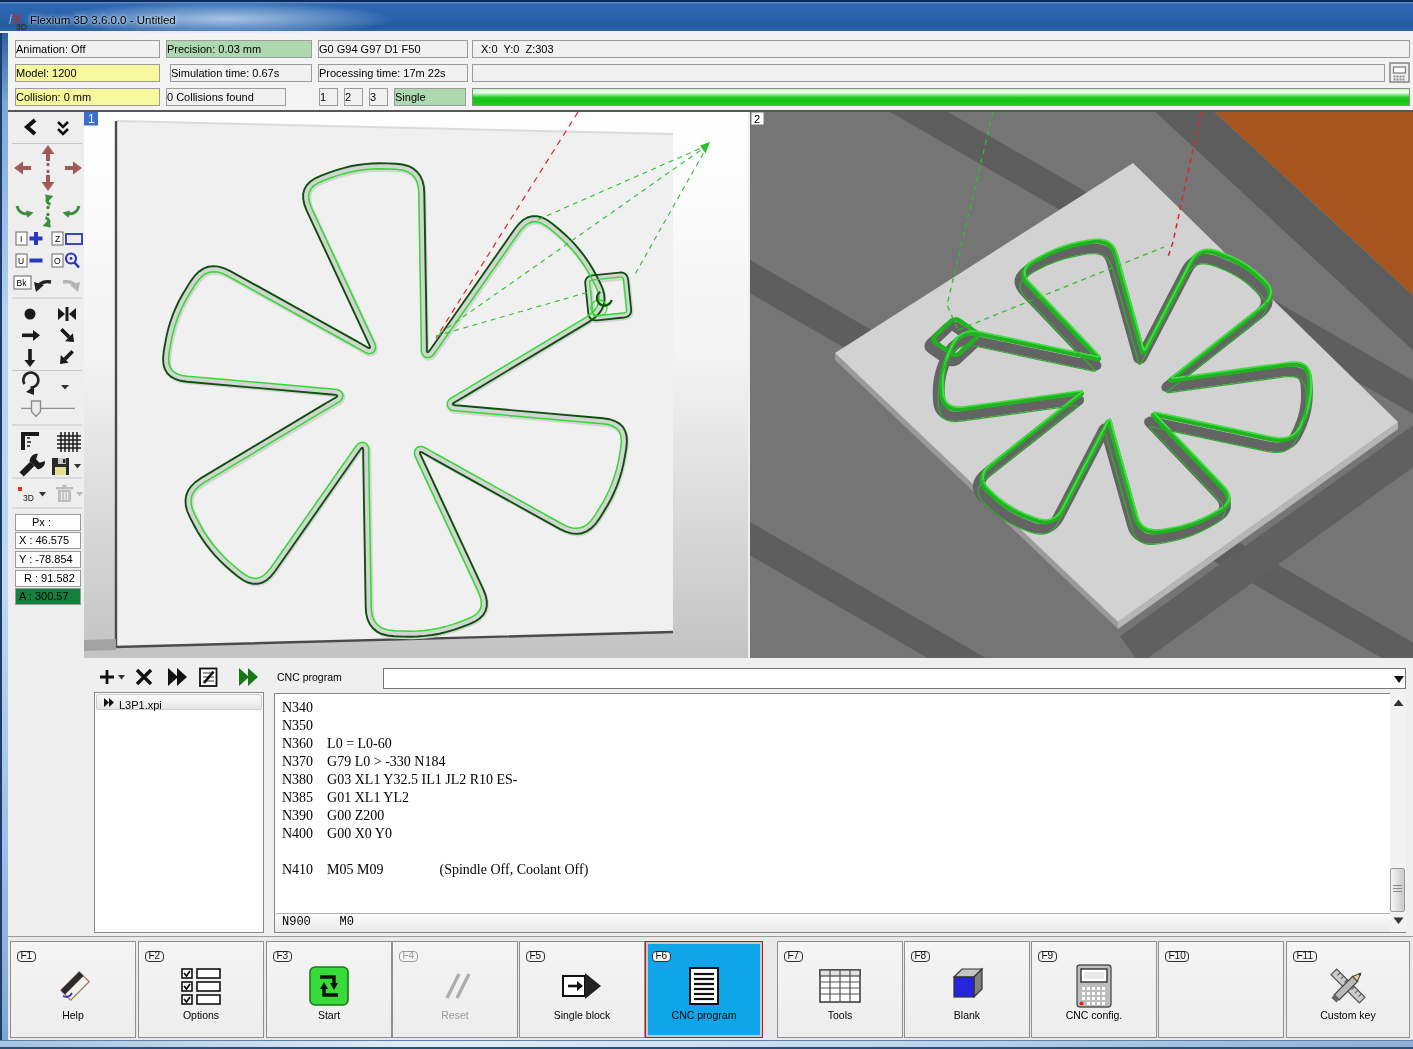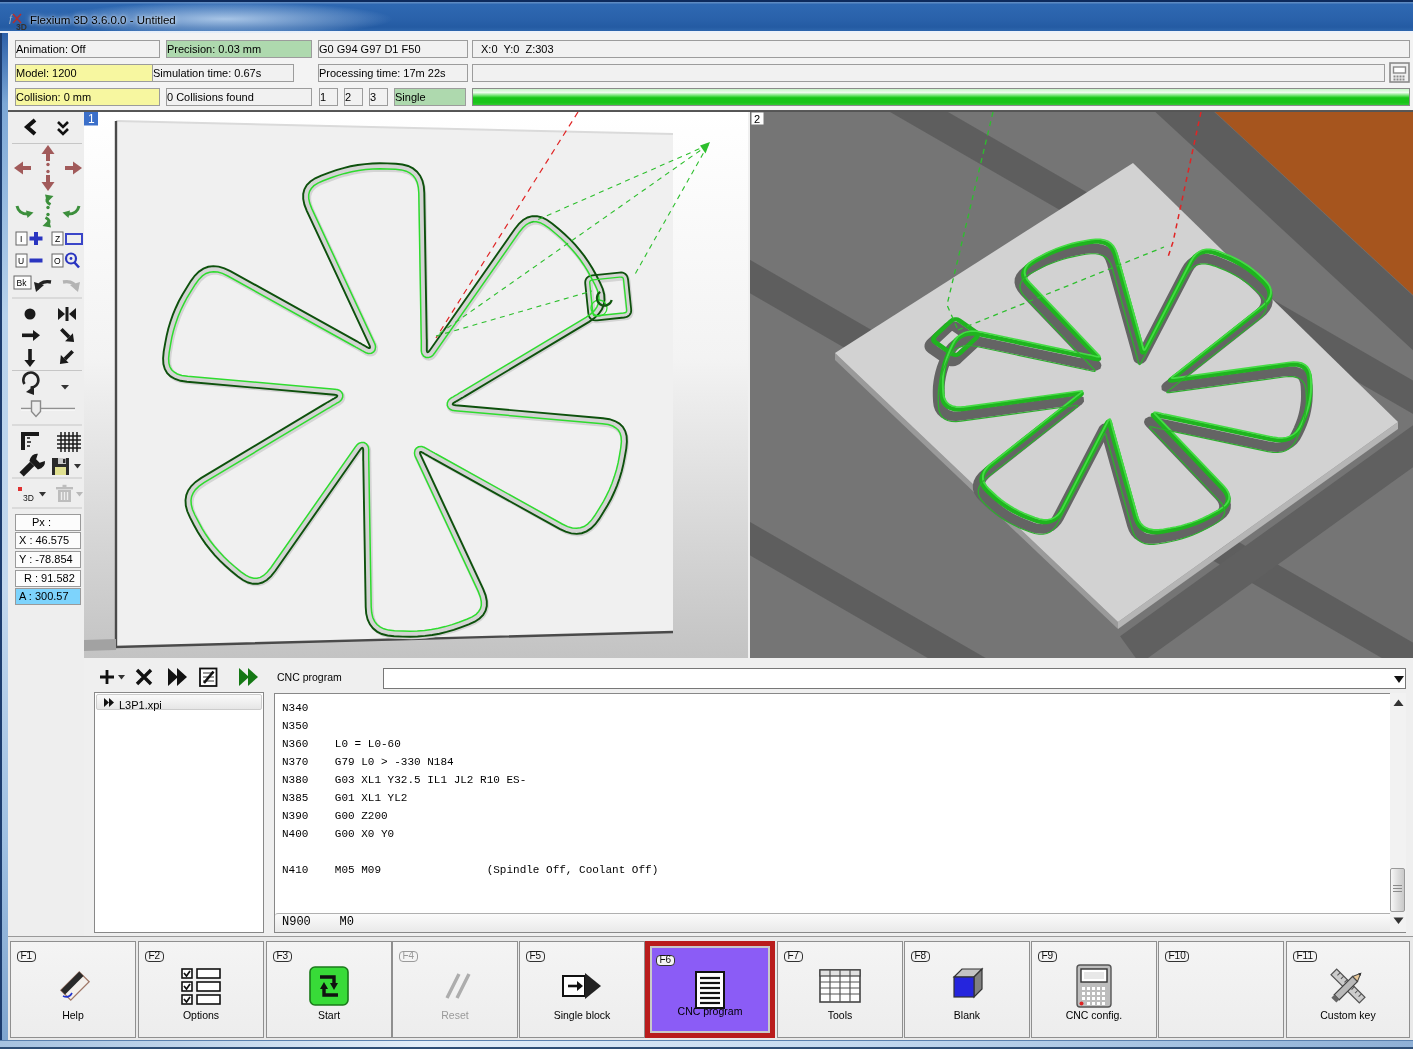--- a/index.html
+++ b/index.html
@@ -33,7 +33,7 @@
 <div class="box" style="left:318px;top:40px;width:150px">G0 G94 G97 D1  F50</div>
 <div class="box" style="left:472px;top:40px;width:938px;text-align:left;padding-left:8px">X:0&nbsp; Y:0&nbsp; Z:303</div>
 <div class="box yellow" style="left:15px;top:64px;width:145px">Model: 1200</div>
-<div class="box" style="left:152px;top:64px;width:142px">Simulation time: 0.67s</div>
+<div class="box" style="left:170px;top:64px;width:142px">Simulation time: 0.67s</div>
 <div class="box" style="left:318px;top:64px;width:150px">Processing time: 17m 22s</div>
 <div class="box" style="left:472px;top:64px;width:913px"></div>
 <svg class="abs" style="left:1389px;top:62px" width="21" height="21">

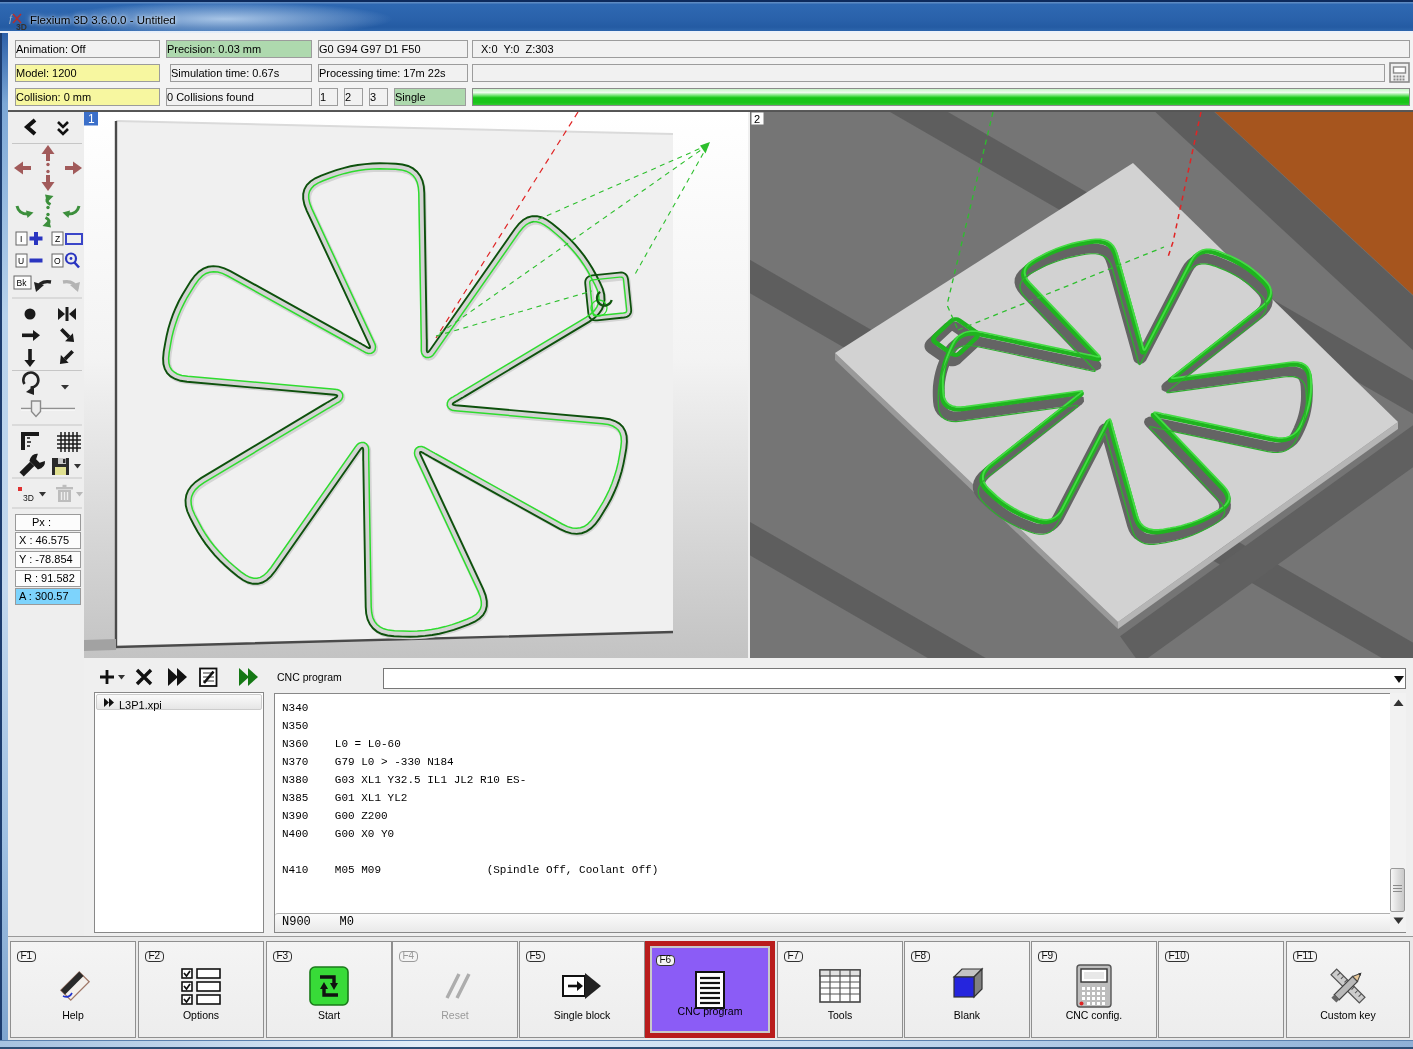--- a/index.html
+++ b/index.html
@@ -51,7 +51,7 @@
  </g>
 </svg>
 <div class="box yellow" style="left:15px;top:88px;width:145px">Collision: 0 mm</div>
-<div class="box" style="left:166px;top:88px;width:146px">0 Collisions found</div>
+<div class="box" style="left:166px;top:88px;width:120px">0 Collisions found</div>
 <div class="box" style="left:319px;top:88px;width:19px">1</div>
 <div class="box" style="left:344px;top:88px;width:19px">2</div>
 <div class="box" style="left:369px;top:88px;width:19px">3</div>

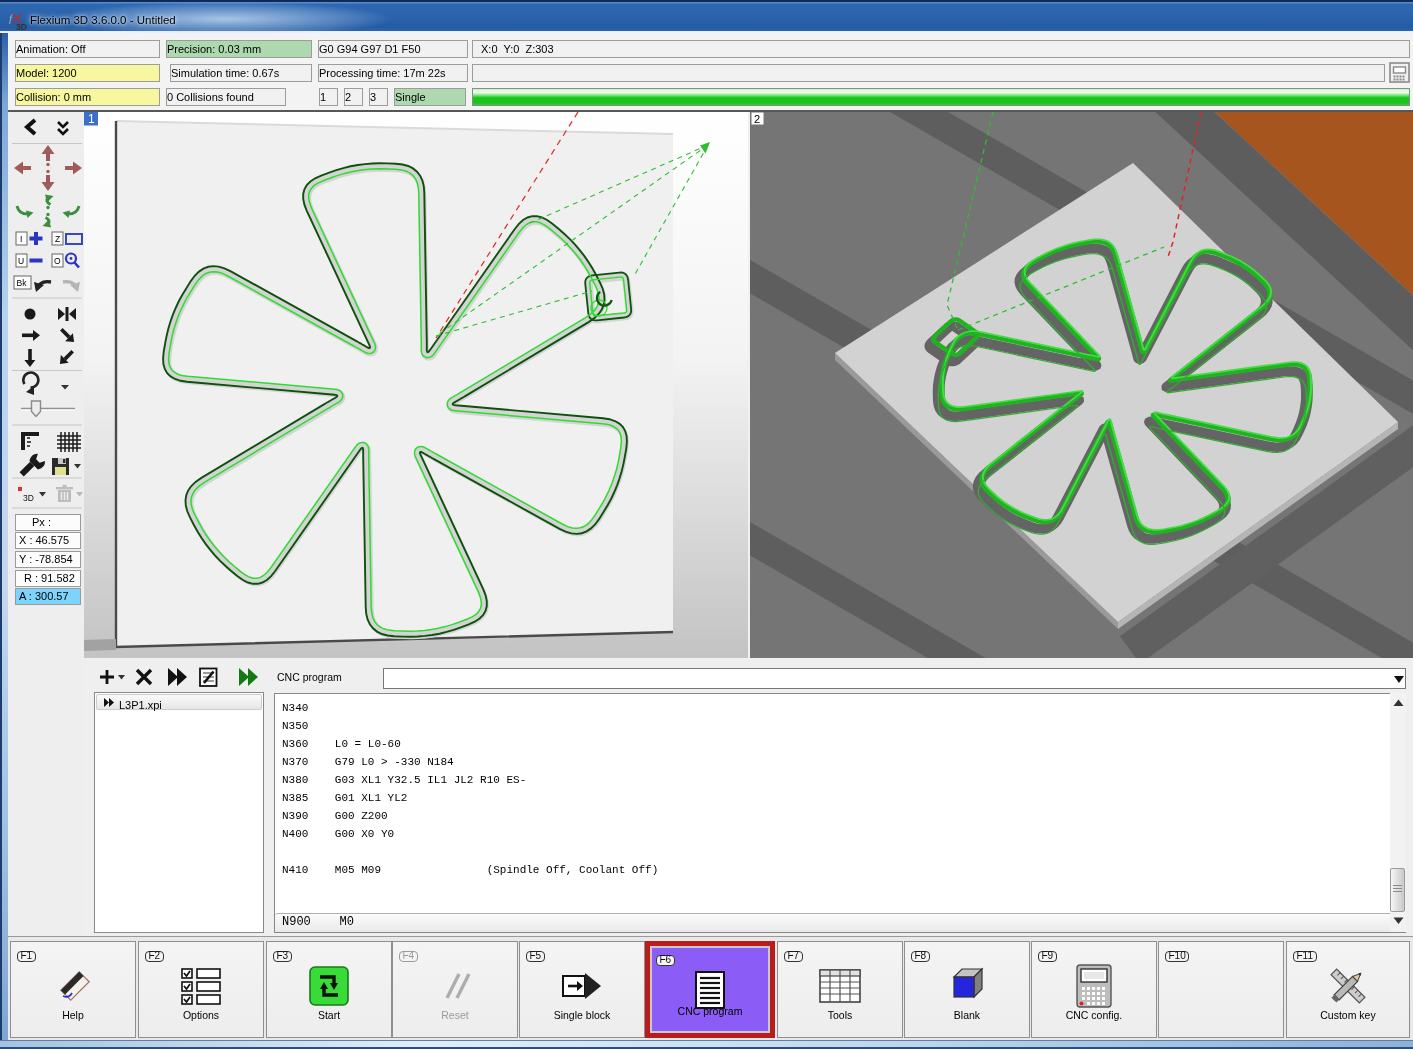--- a/index.html
+++ b/index.html
@@ -206,7 +206,7 @@
 <div class="abs" style="left:15px;top:532px;width:66px;height:17px;border:1px solid #9a9a9a;background:#fcfcfc;font-size:11px;line-height:15px;padding-left:3px">X : 46.575</div>
 <div class="abs" style="left:15px;top:551px;width:66px;height:17px;border:1px solid #9a9a9a;background:#fcfcfc;font-size:11px;line-height:15px;padding-left:3px">Y : -78.854</div>
 <div class="abs" style="left:15px;top:570px;width:66px;height:17px;border:1px solid #9a9a9a;background:#fcfcfc;font-size:11px;line-height:15px;padding-left:8px">R : 91.582</div>
-<div class="abs" style="left:15px;top:588px;width:66px;height:17px;border:1px solid #9a9a9a;background:#7dd3fc;font-size:11px;line-height:15px;padding-left:3px">A : 300.57</div>
+<div class="abs" style="left:15px;top:588px;width:66px;height:17px;border:1px solid #9a9a9a;background:#15803d;font-size:11px;line-height:15px;padding-left:3px">A : 300.57</div>
 
 <svg class="abs" style="left:84px;top:112px" width="664" height="546" viewBox="0 0 664 546">
  <defs>

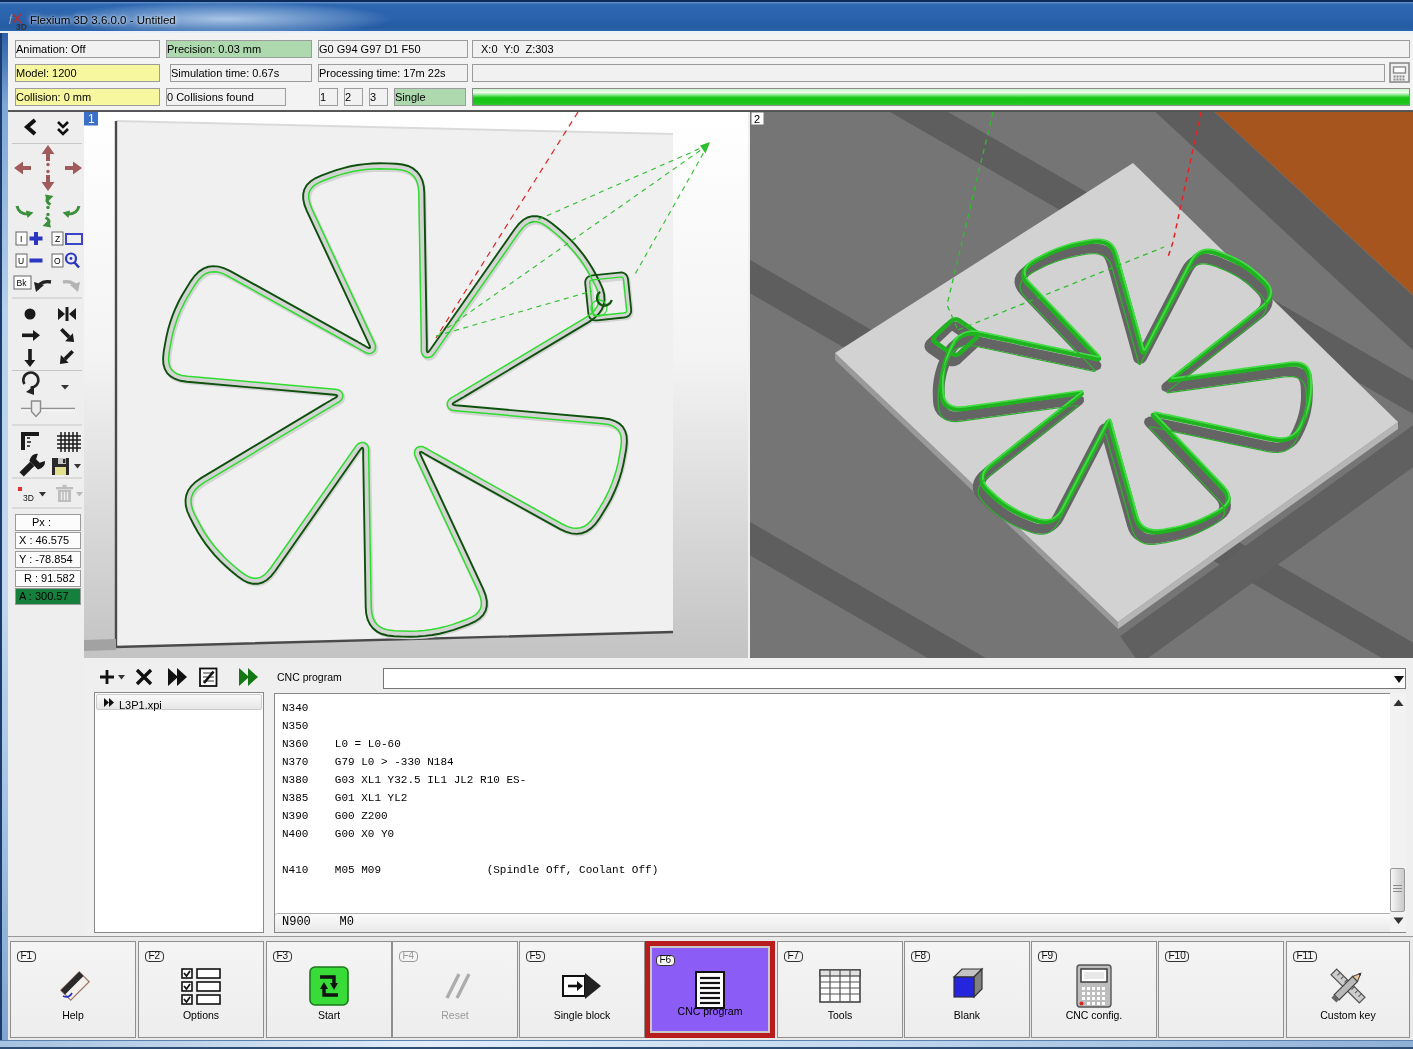--- a/index.html
+++ b/index.html
@@ -328,7 +328,7 @@
 <div class="abs" style="left:119px;top:699px;font-size:11px;color:#000">L3P1.xpi</div>
 
 <div class="abs" style="left:274px;top:693px;width:1132px;height:240px;background:#fff;border:1px solid #888"></div>
-<pre class="abs" style="left:282px;top:699px;font-family:Liberation Mono, monospace;font-size:11px;line-height:18px;color:#000">N340
+<pre class="abs" style="left:282px;top:699px;font-family:Liberation Serif, serif;font-size:14px;line-height:18px;color:#000">N340
 N350
 N360    L0 = L0-60
 N370    G79 L0 &gt; -330 N184

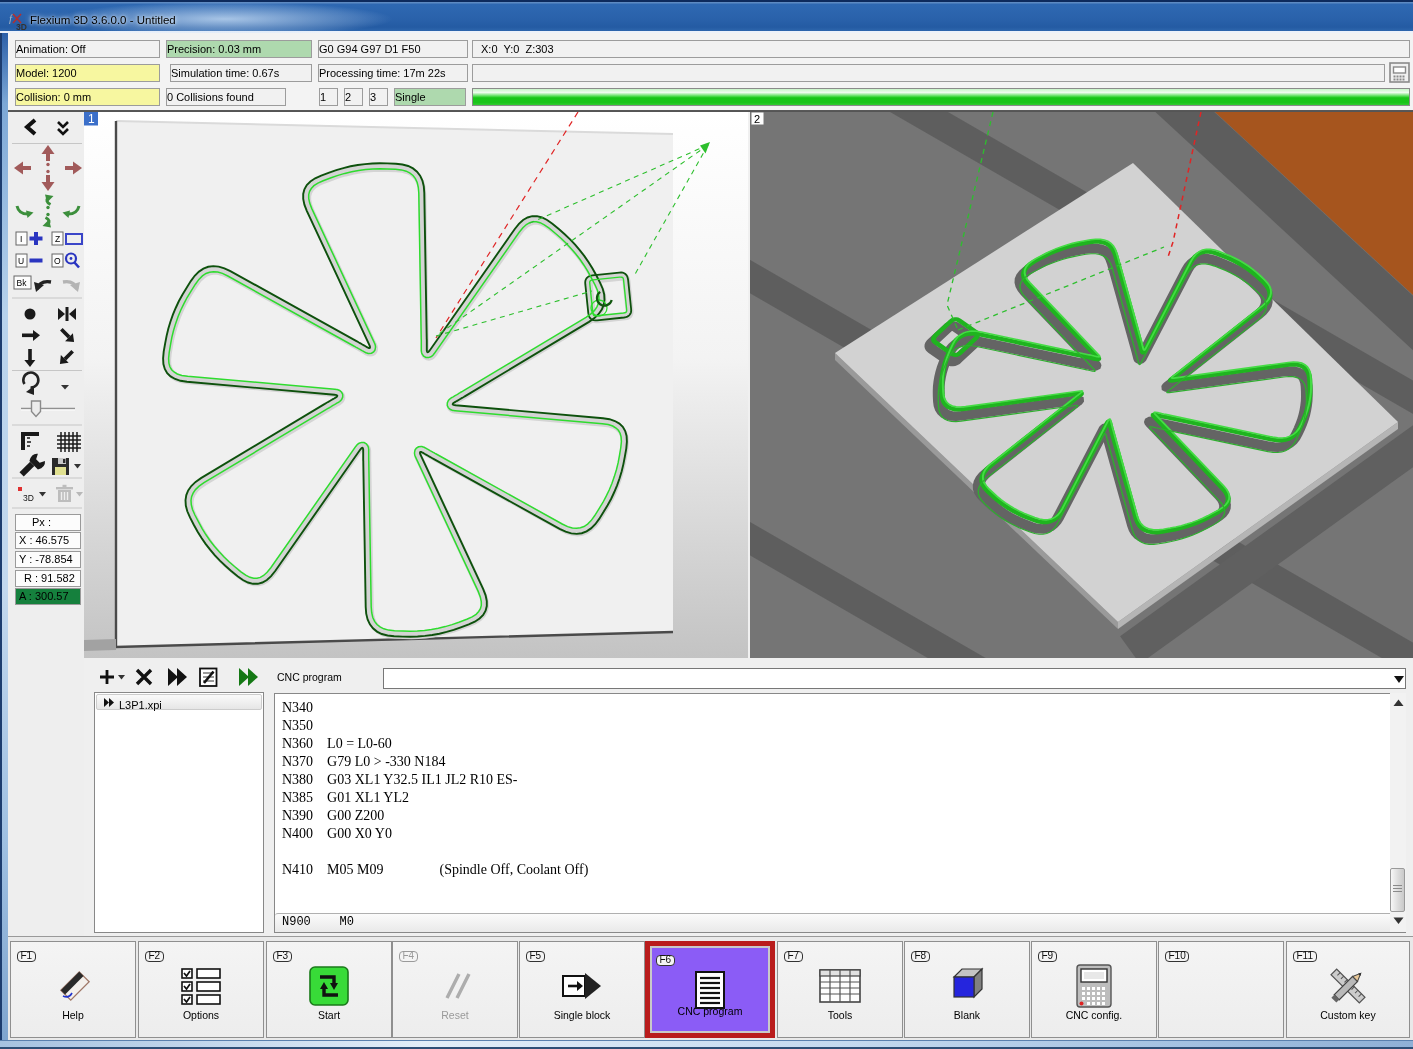--- a/index.html
+++ b/index.html
@@ -409,7 +409,7 @@
   <polygon points="26,3 26,29 42,16" fill="#222"></polygon>
  </svg>
 </div>
-<div class="fbtn" style="left:645px;width:130px;background:#8b5cf6;border:5px solid #b91c1c;box-shadow:inset 0 0 0 2px #c9c9c9">
+<div class="fbtn" style="left:645px;width:118px;background:#0ea5e9;border:1px solid #b91c1c;box-shadow:inset 0 0 0 2px #c9c9c9">
  <div class="fl">F6</div>
     <div class="cap">CNC program</div>
  <svg width="36" height="40" viewBox="0 0 36 40">

